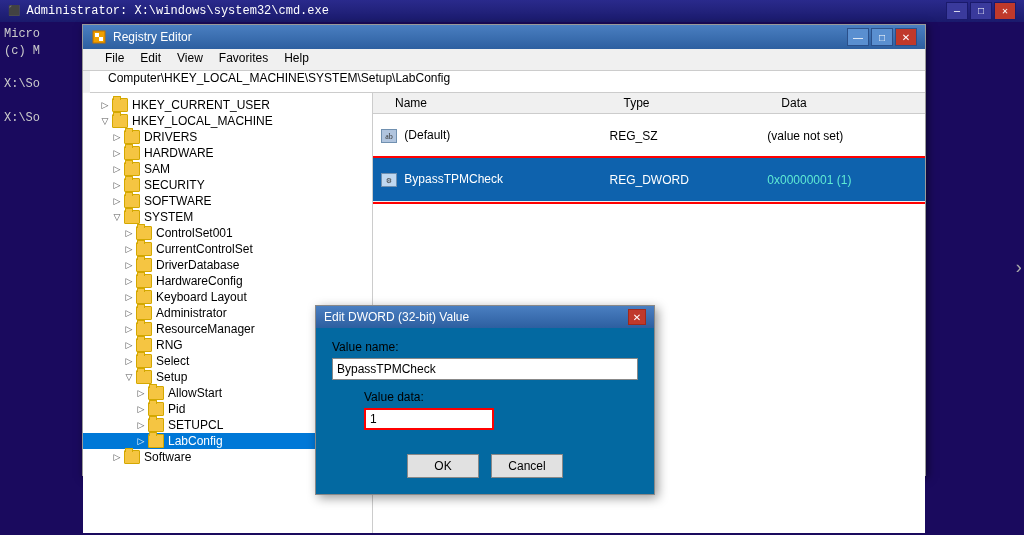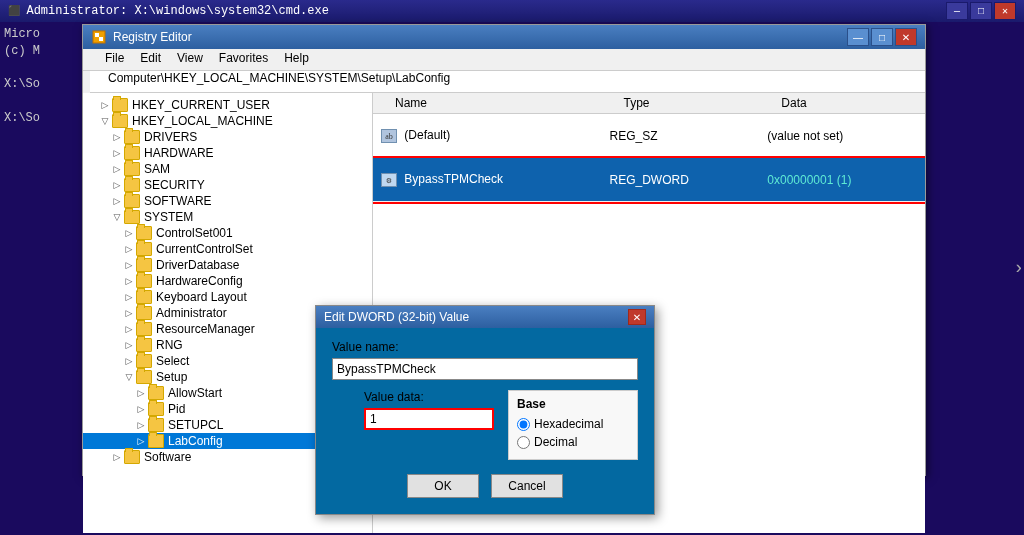--- a/index.html
+++ b/index.html
@@ -570,17 +570,6 @@
           <div class="dialog-label">Value data:</div>
           <input class="dialog-input value-input-highlighted" type="text" value="1" style="width: 130px; border: 2px solid red;">
         </div>
-        <div class="dialog-base-section">
-          <div class="dialog-base-title">Base</div>
-          <div class="radio-row">
-            <input type="radio" name="base" id="hex-radio" checked="" style="">
-            <label for="hex-radio">Hexadecimal</label>
-          </div>
-          <div class="radio-row">
-            <input type="radio" name="base" id="dec-radio" style="">
-            <label for="dec-radio">Decimal</label>
-          </div>
-        </div>
       </div>
 
       <div class="dialog-buttons">

